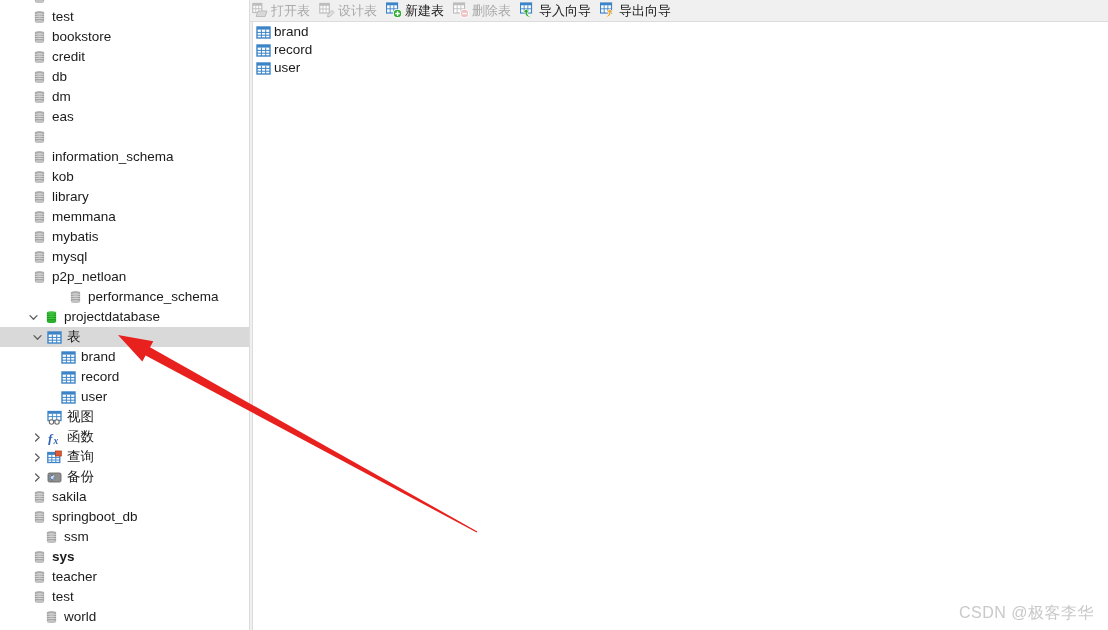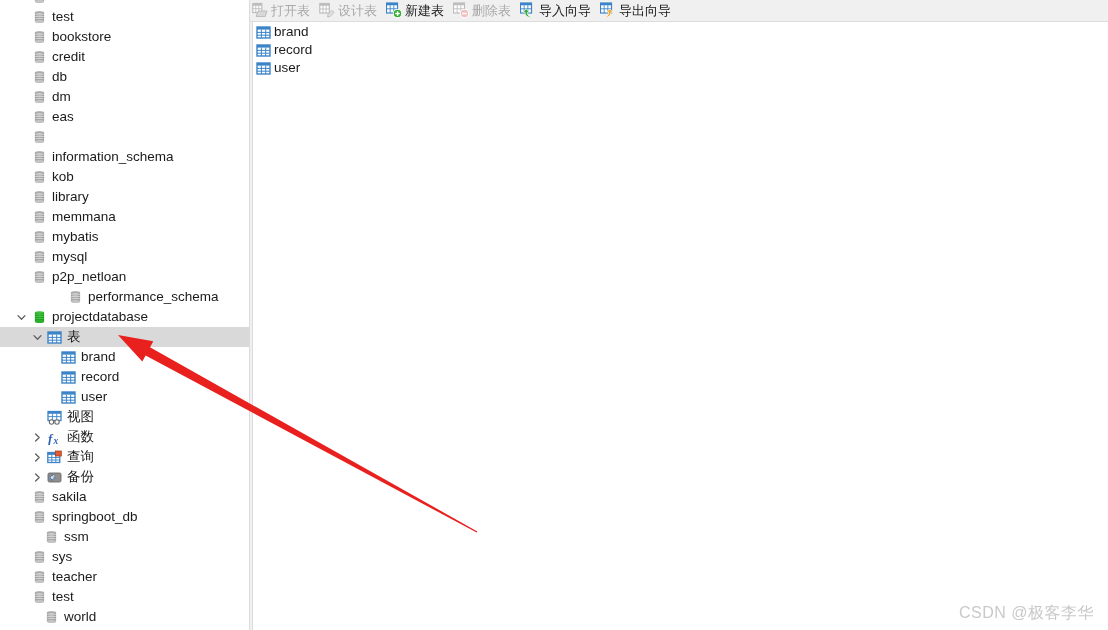--- a/index.html
+++ b/index.html
@@ -438,7 +438,7 @@
           </span>
           <span class="label">performance_schema</span>
         </div>
-        <div class="row lvl-db" style="position:absolute;left:0;top:307px;width:263px;">
+        <div class="row lvl-db" style="position:absolute;left:12px;top:307px;width:263px;">
           <span class="exp"><svg width="9" height="9" viewBox="0 0 9 9">
               <path d="M1 2.6 L4.5 6.2 L8 2.6" fill="none" stroke="#5e5e5e" stroke-width="1.3" stroke-linecap="round" stroke-linejoin="round"></path>
             </svg></span>

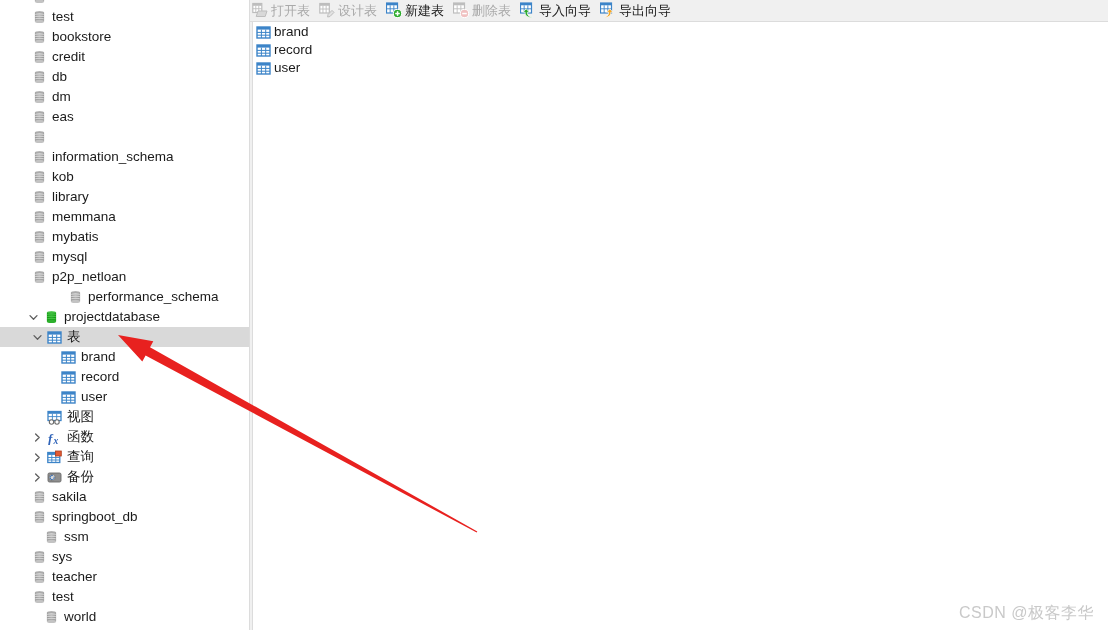--- a/index.html
+++ b/index.html
@@ -617,7 +617,7 @@
           </span>
           <span class="label">ssm</span>
         </div>
-        <div class="row lvl-db" style="position:absolute;left:0;top:547px;width:249px;">
+        <div class="row lvl-db" style="position:absolute;left:0;top:547px;width:249px;font-weight:bold;">
           <span class="ic">
             <svg width="15" height="15" viewBox="0 0 15 15">
               <ellipse cx="7.5" cy="2.6" rx="4.6" ry="1.7" fill="#b6b6b6"></ellipse>

